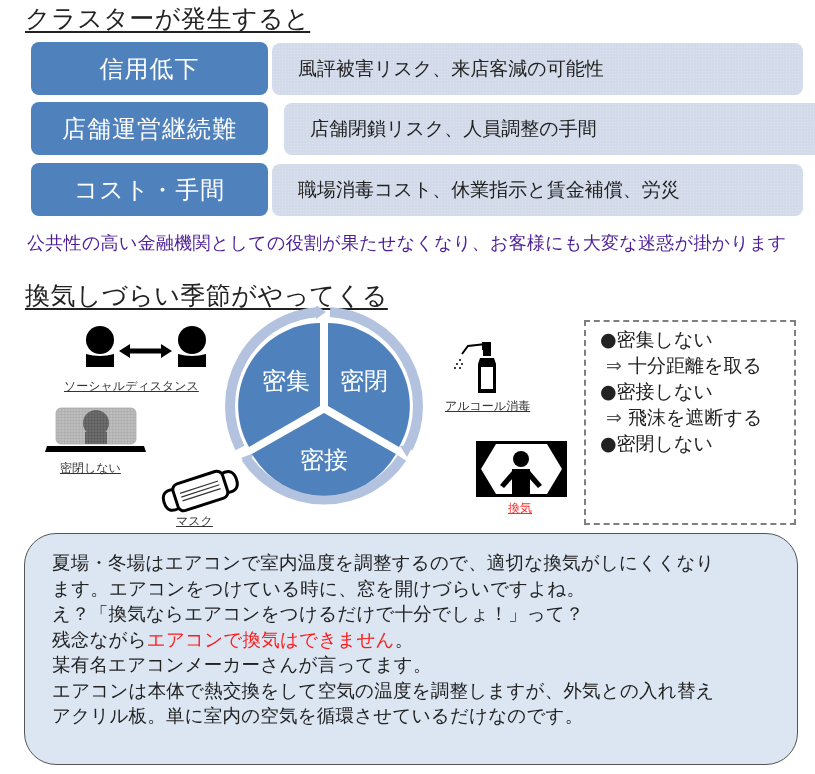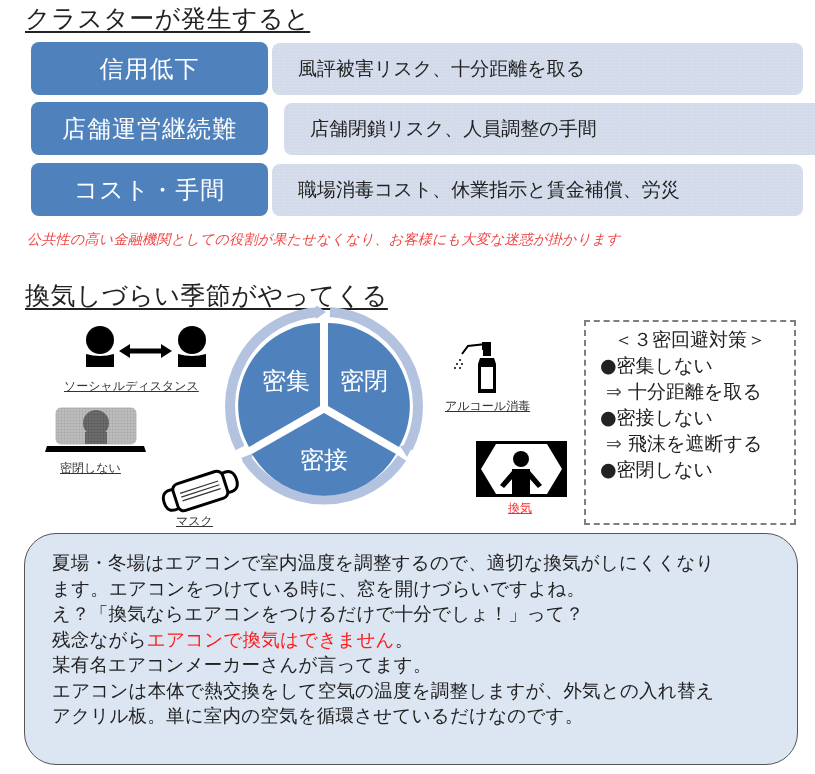--- a/index.html
+++ b/index.html
@@ -36,7 +36,7 @@
 <div class="abs section-title" style="left:25px; top:2px;">クラスターが発生すると</div>
 
 <div class="abs row-label" style="left:31px; top:42px; width:237px; height:53px;">信用低下</div>
-<div class="abs row-content" style="left:272px; top:43px; width:531px; height:52px;">風評被害リスク、十分距離を取る</div>
+<div class="abs row-content" style="left:272px; top:43px; width:531px; height:52px;">風評被害リスク、来店客減の可能性</div>
 
 <div class="abs row-label" style="left:31px; top:102px; width:237px; height:53px;">店舗運営継続難</div>
 <div class="abs row-content" style="left:284px; top:103px; width:641px; height:52px;">店舗閉鎖リスク、人員調整の手間</div>

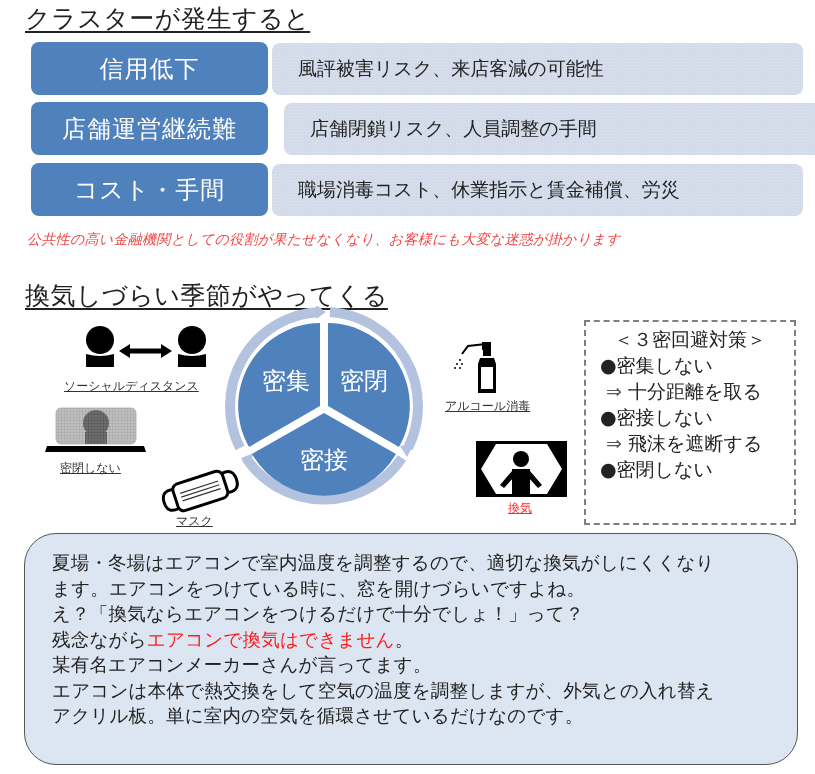--- a/index.html
+++ b/index.html
@@ -17,7 +17,7 @@
                  background-size: 3px 3px;
                  display: flex; align-items: center; padding-left: 26px; box-sizing: border-box;
                  font-size: 19px; color: #222; }
-  .note { font-size: 14px; font-style: italic; color: #ef4444; white-space: nowrap; letter-spacing: 0.3px; }
+  .note { font-size: 18px; color: #4c1d95; white-space: nowrap; letter-spacing: 0.3px; }
   .icon-caption { font-size: 12px; color: #333; white-space: nowrap; text-align: center; text-decoration: underline; }
   .caption-red { color: #ff2a2a; }
   .policy-box { border: 2px dashed #7f7f7f; box-sizing: border-box; padding: 4px 0 0 14px; }

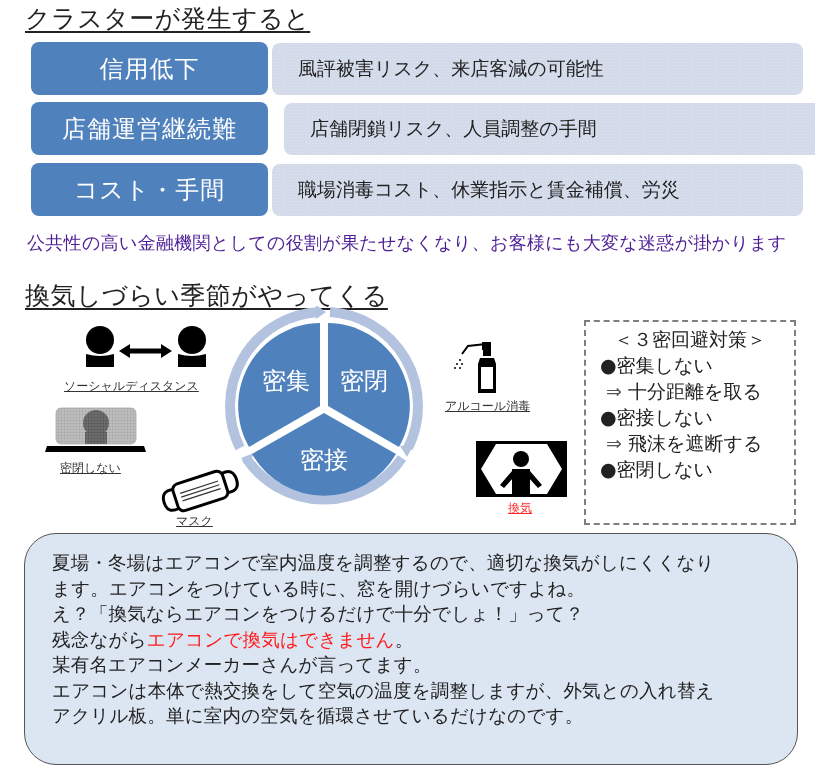--- a/index.html
+++ b/index.html
@@ -130,7 +130,6 @@
 <div class="abs icon-caption caption-red" style="left:508px; top:500px;">換気</div>
 
 <div class="abs policy-box" style="left:584px; top:320px; width:212px; height:205px;">
-  <div class="policy-line policy-title">＜３密回避対策＞</div>
 
   <div class="policy-line">
     <span>●</span><span>密集しない</span>

